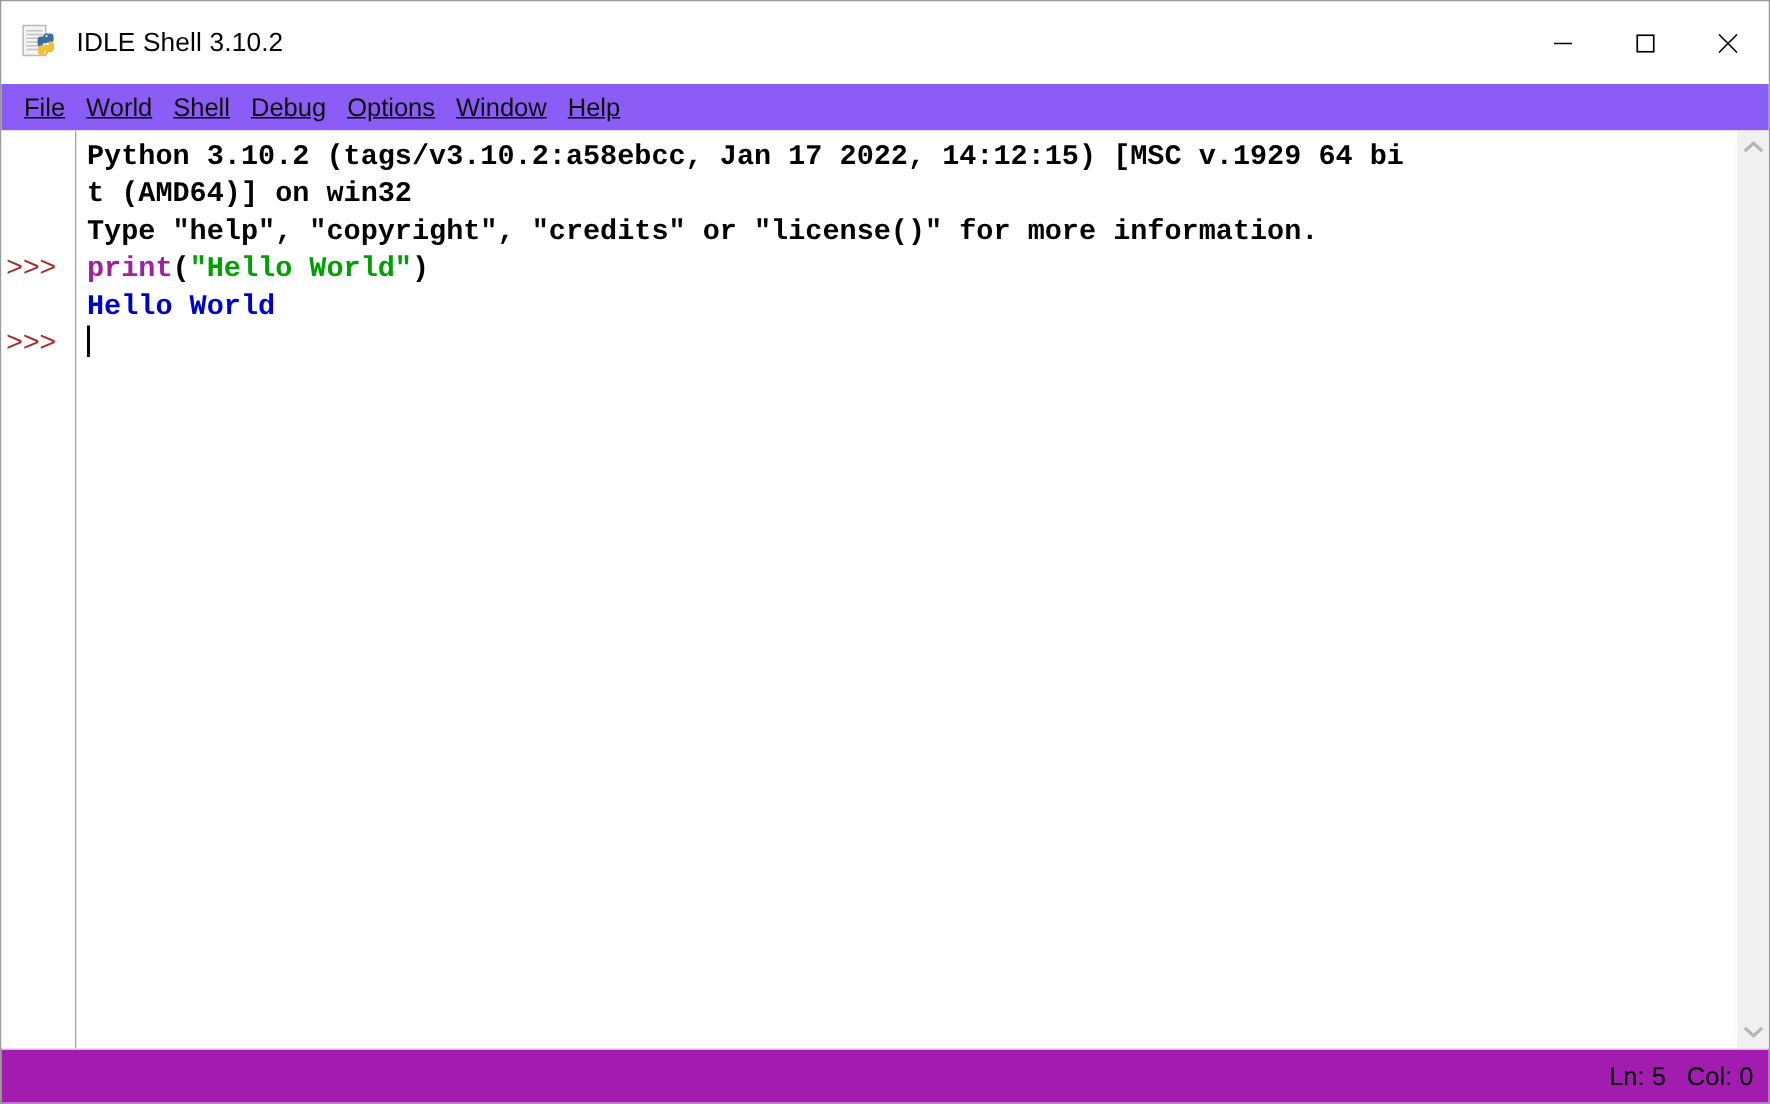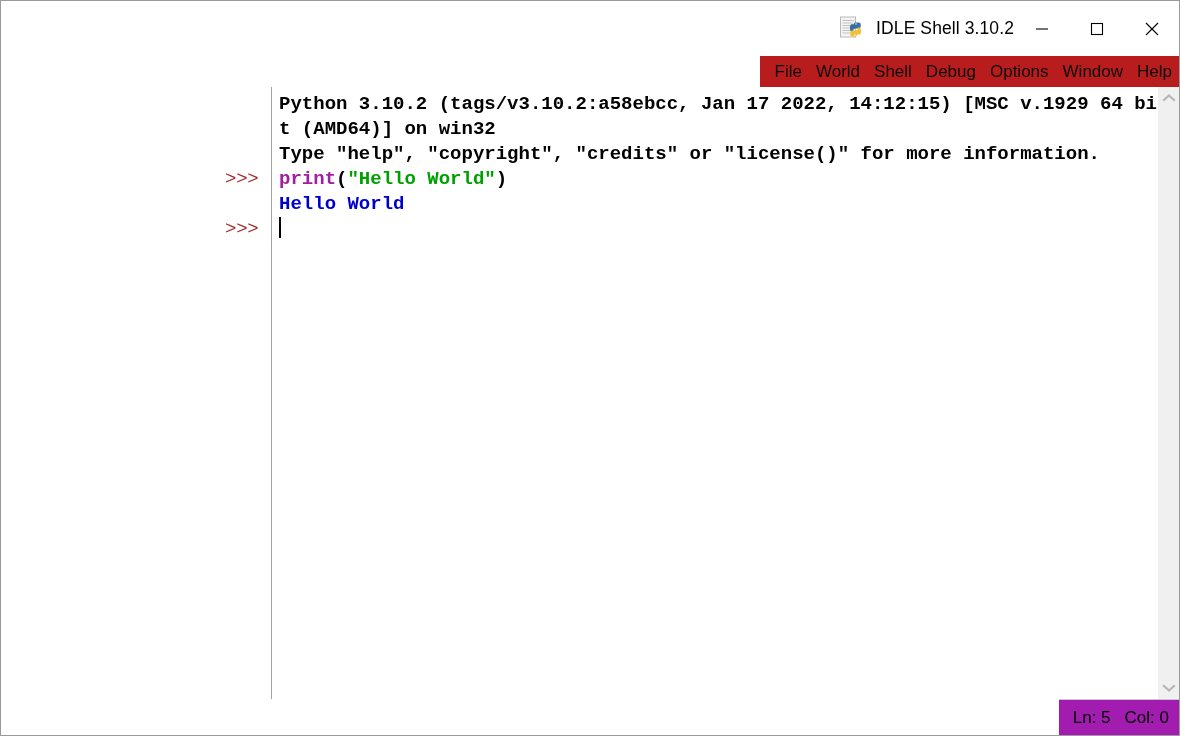--- a/index.html
+++ b/index.html
@@ -24,7 +24,6 @@
     box-sizing: border-box;
     display: flex;
     flex-direction: column;
-    align-items: flex-end;
   }
 
   

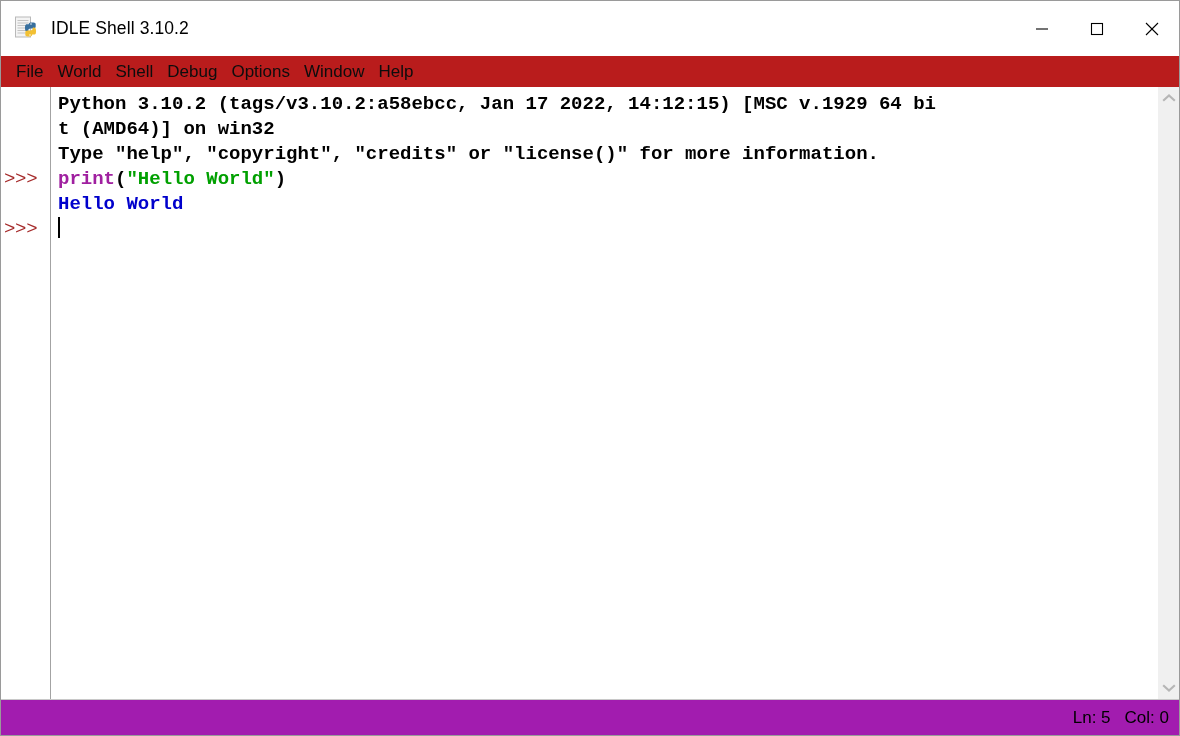--- a/index.html
+++ b/index.html
@@ -75,11 +75,12 @@
   .menubar {
     height: 31px;
     min-height: 31px;
-    background: #b91c1c;
+    background: #8b5cf6;
     display: flex;
     align-items: center;
     padding-left: 8px;
     box-sizing: border-box;
+    text-decoration: underline;
   }
   .menu-item {
     font-size: 17px;

